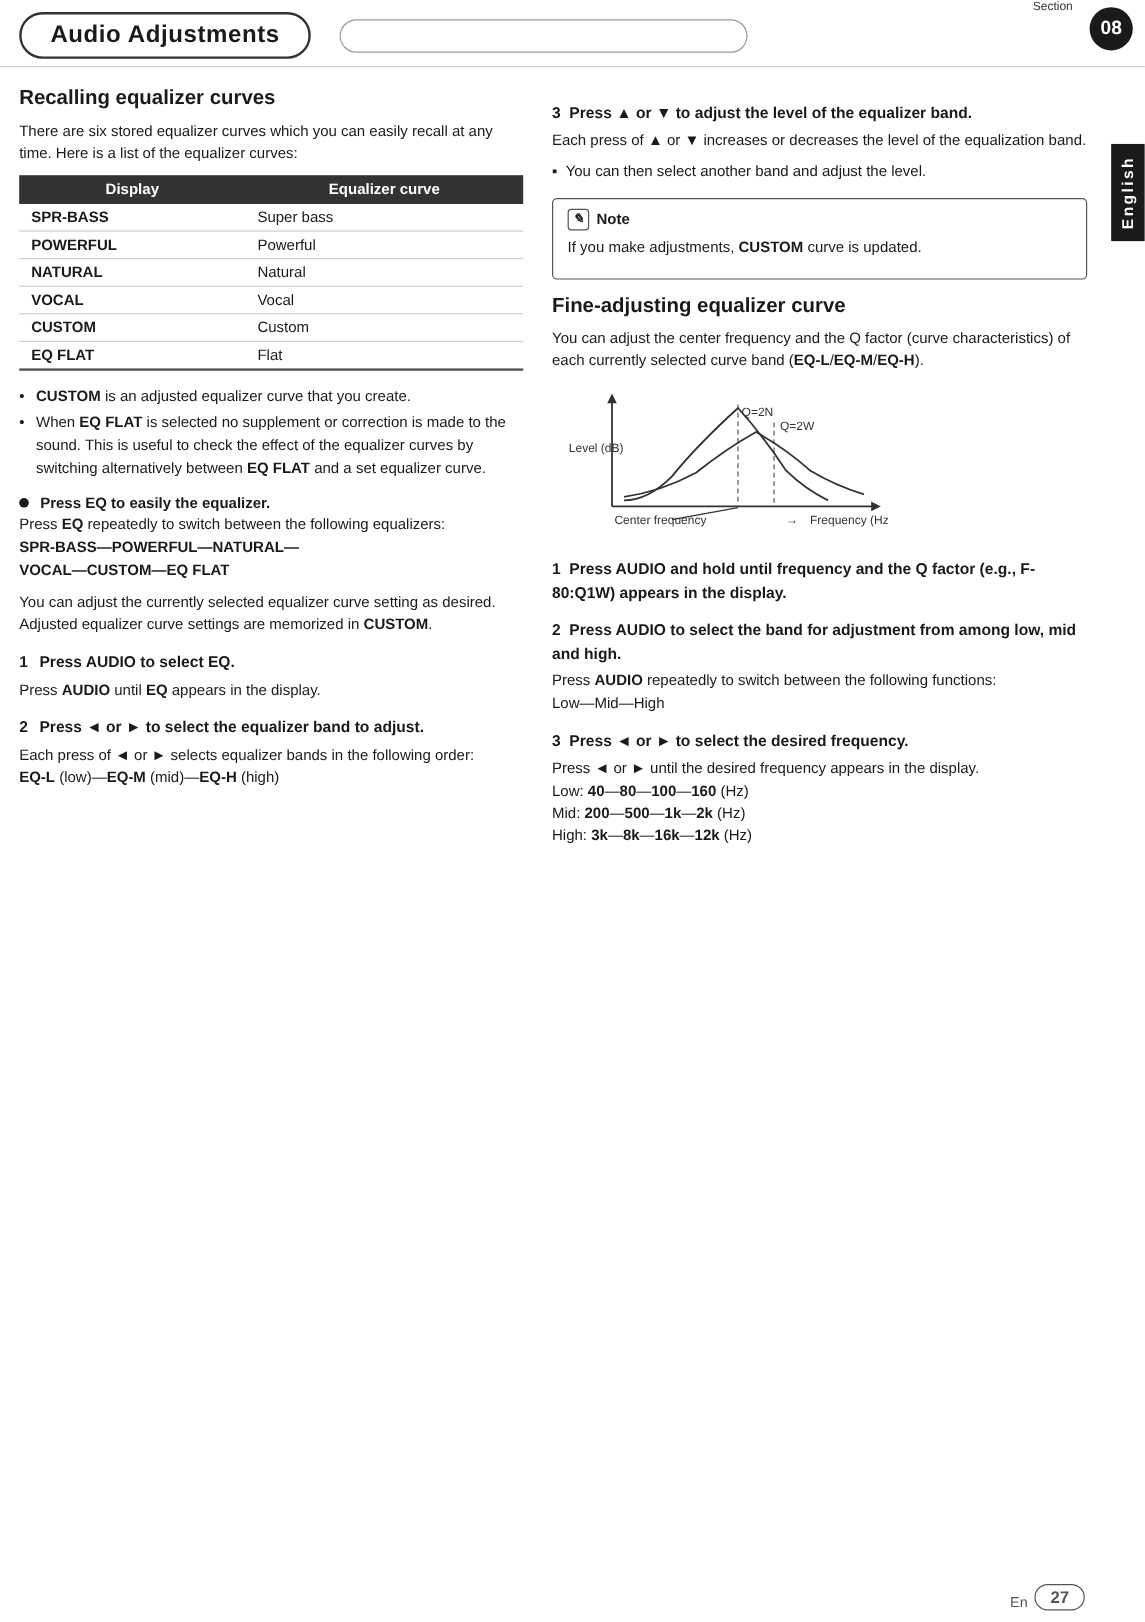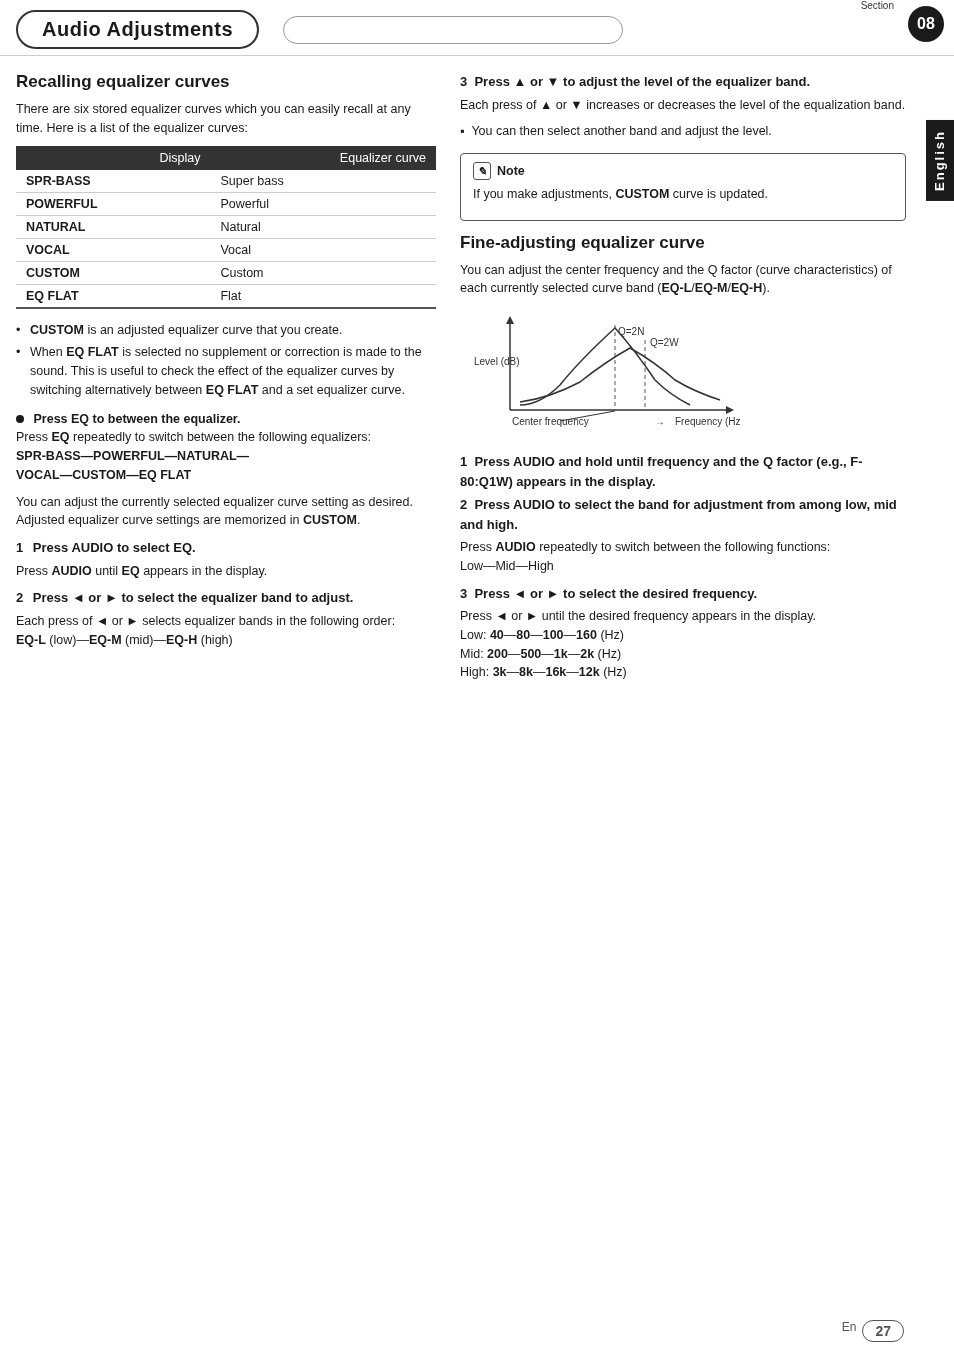--- a/index.html
+++ b/index.html
@@ -154,7 +154,7 @@
     .step-heading {
       font-size: 13px;
       font-weight: bold;
-      margin-top: 0;
+      margin-top: 12px;
       margin-bottom: 4px;
     }
     .step-heading .step-num {

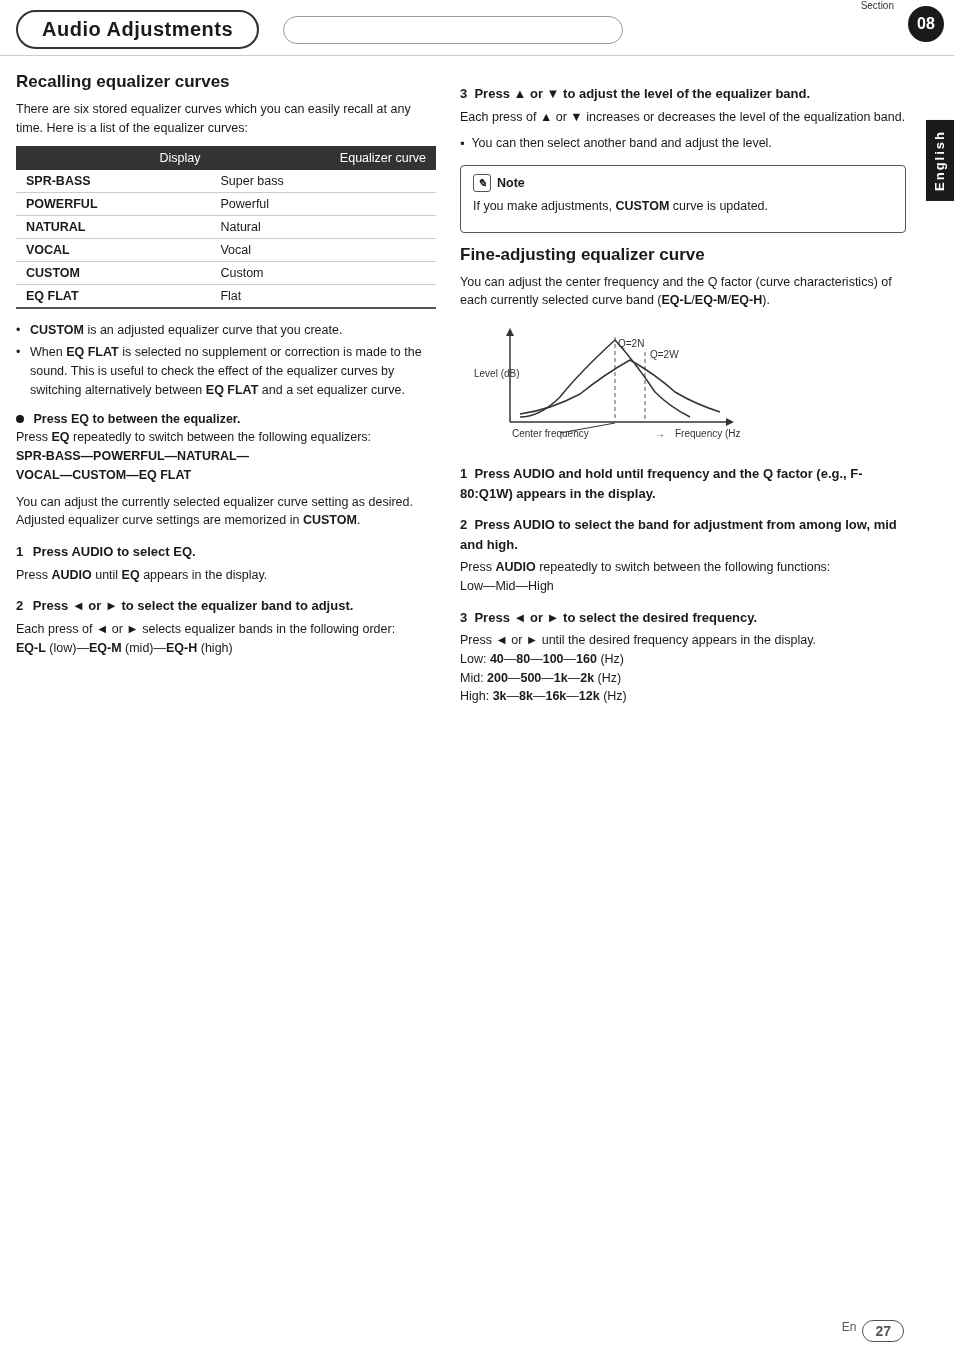--- a/index.html
+++ b/index.html
@@ -118,8 +118,8 @@
       background: #333;
       color: #fff;
       padding: 5px 10px;
-      text-align: right;
-      font-weight: normal;
+      text-align: center;
+      font-weight: bold;
     }
     .eq-table td {
       padding: 4px 10px;

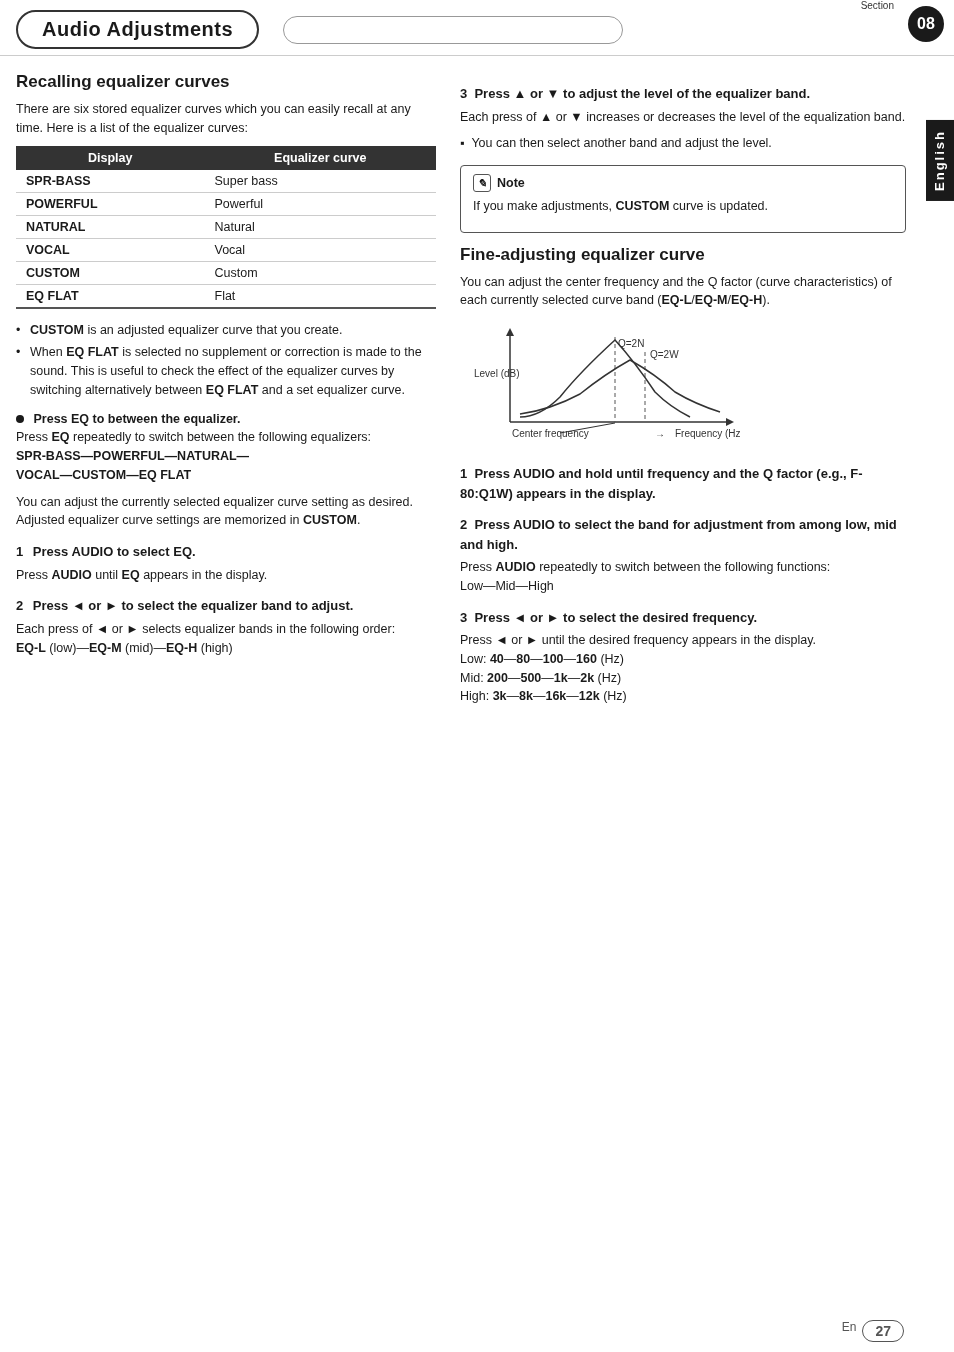--- a/index.html
+++ b/index.html
@@ -298,7 +298,7 @@
 
       <p>
         <span class="circle-bullet"></span>
-        <b>Press EQ to between the equalizer.</b><br>
+        <b>Press EQ to easily the equalizer.</b><br>
         Press <b>EQ</b> repeatedly to switch between the following equalizers:<br>
         <b>SPR-BASS—POWERFUL—NATURAL—<br>VOCAL—CUSTOM—EQ FLAT</b>
       </p>

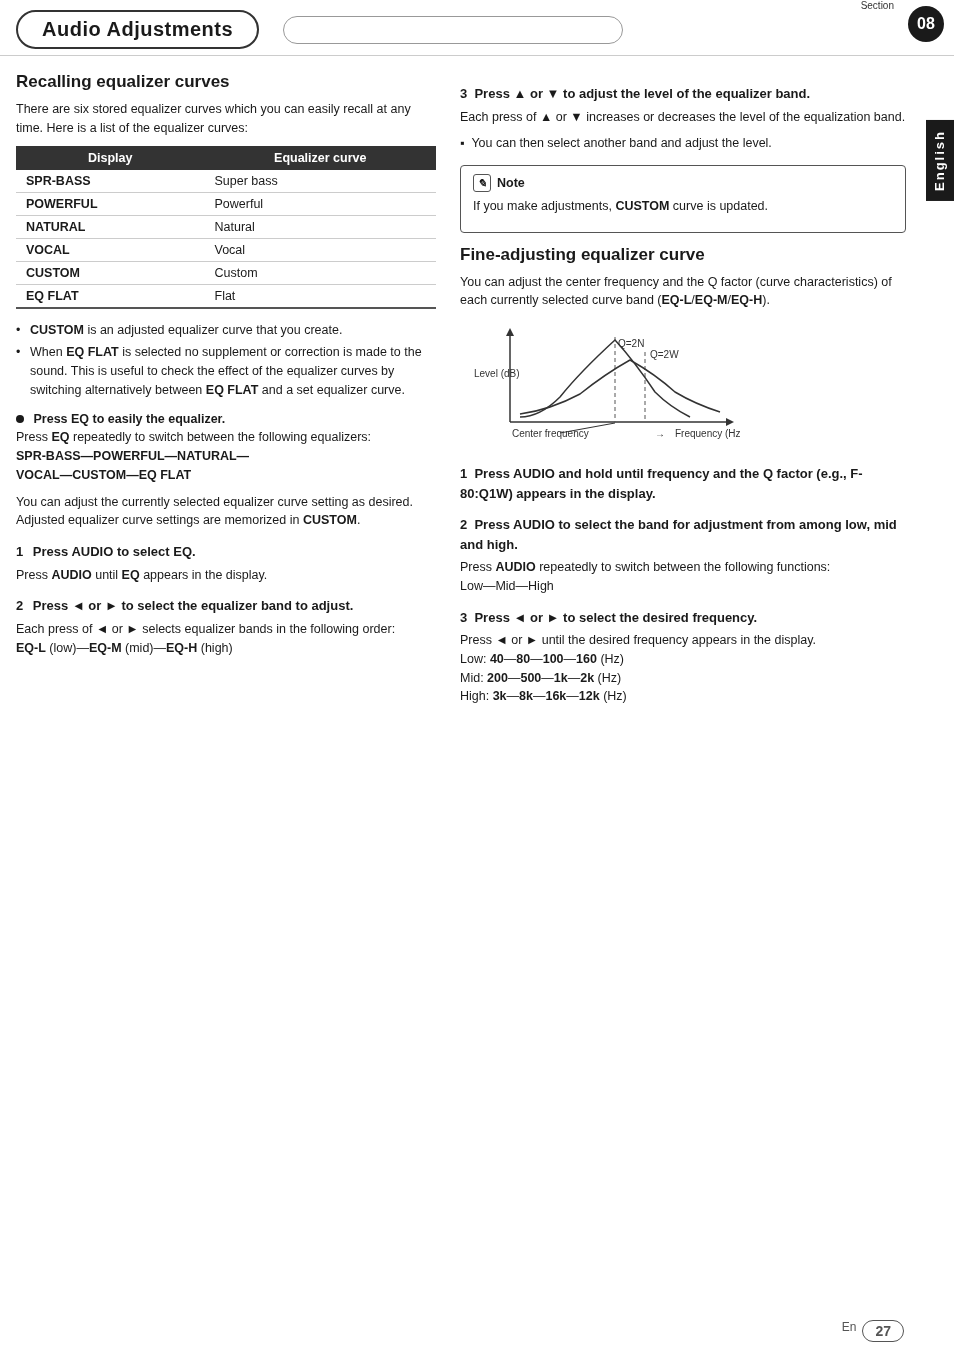--- a/index.html
+++ b/index.html
@@ -219,7 +219,7 @@
       font-size: 12px;
       color: #555;
       display: flex;
-      align-items: flex-start;
+      align-items: flex-end;
       gap: 6px;
     }
     .page-num-box {

